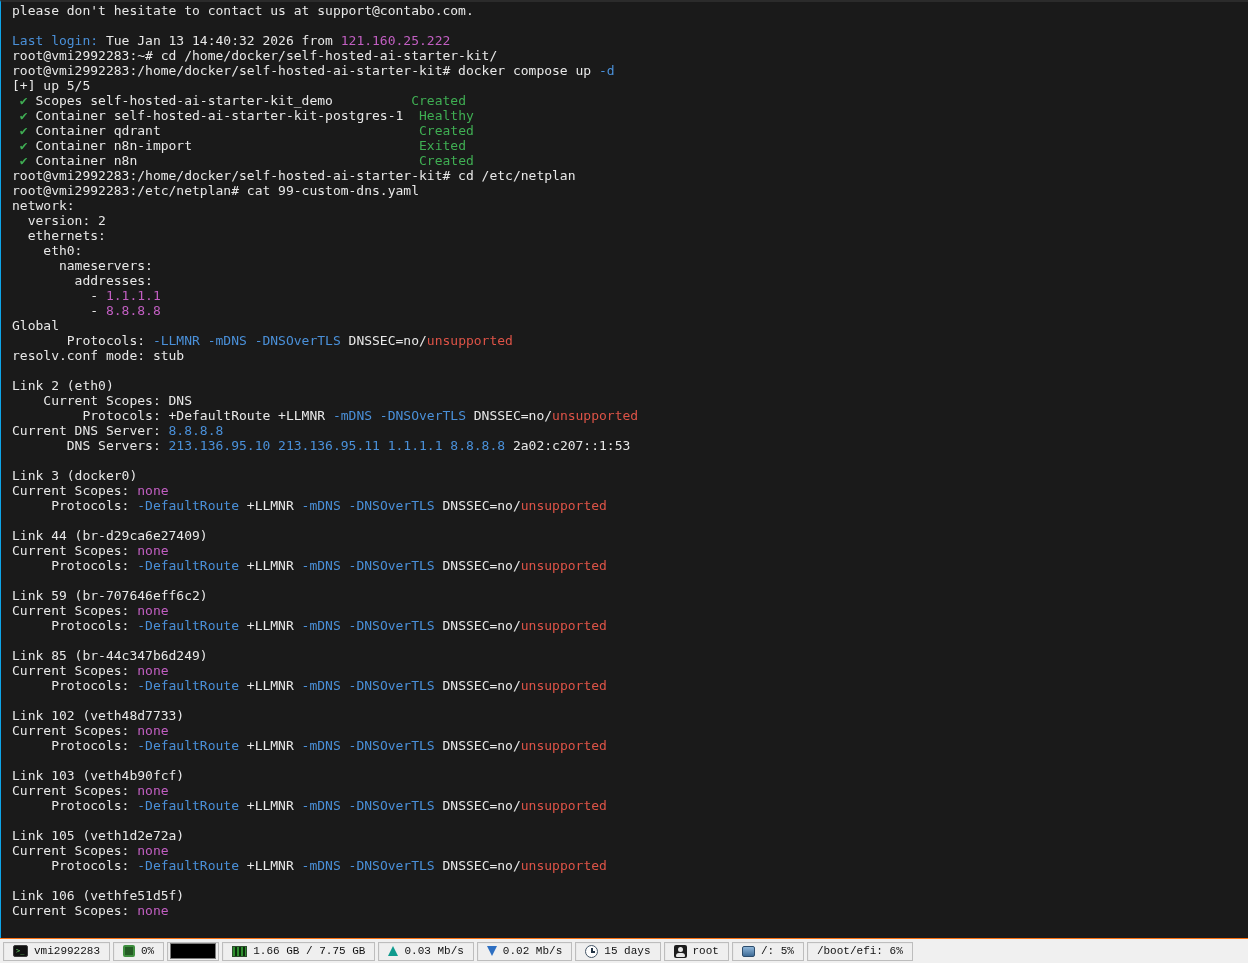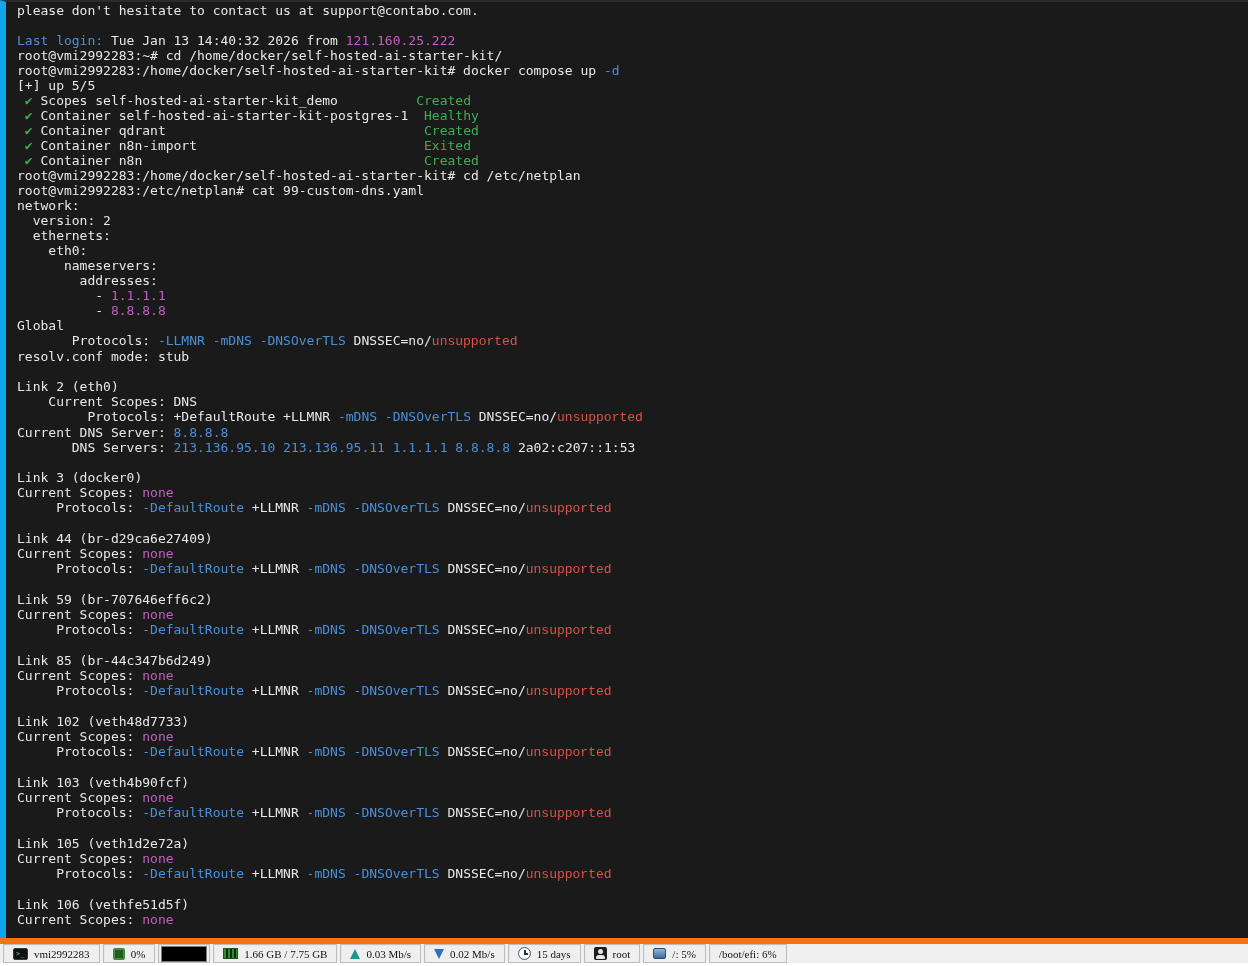--- a/index.html
+++ b/index.html
@@ -14,7 +14,7 @@
     position:absolute; top:0; left:0;
     width:1248px; height:938px;
     background:#1a1a1a;
-    border-left:6px solid #0ea5e9;
+    border-left:1px solid #0ea5e9;
     border-top:2px solid #2b2b2b;
     padding:1px 0 0 11px;
     overflow:hidden;

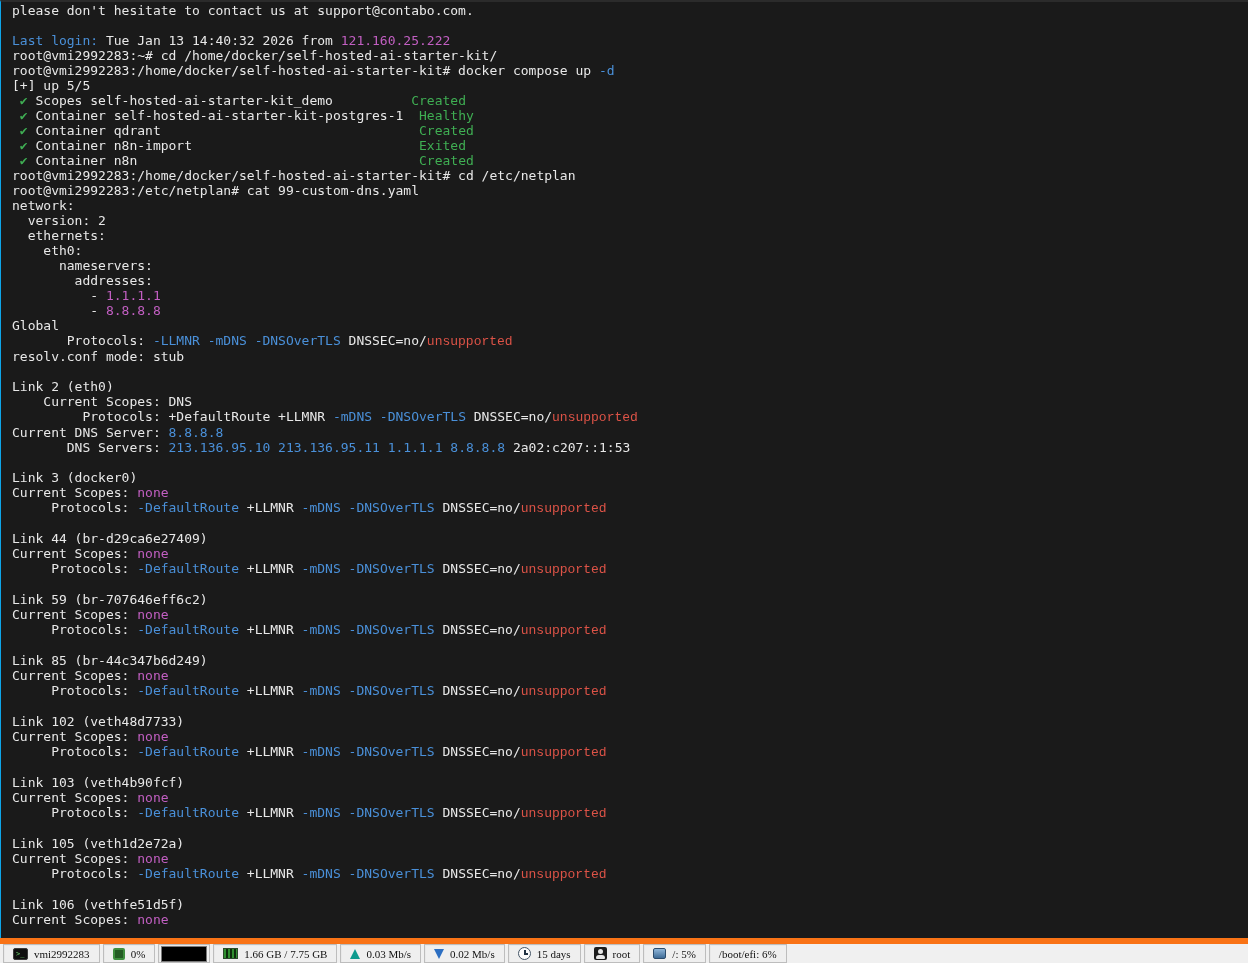--- a/index.html
+++ b/index.html
@@ -29,7 +29,7 @@
   .c-blue    { color:#4a90d9; }
   .c-green   { color:#3fae53; }
   .c-magenta { color:#c25fc2; }
-  .c-red     { color:#dd5347;font-family:Liberation Mono, monospace; }
+  .c-red     { color:#dd5347; }
 
   .statusbar {
     position:absolute; top:938px; left:0;

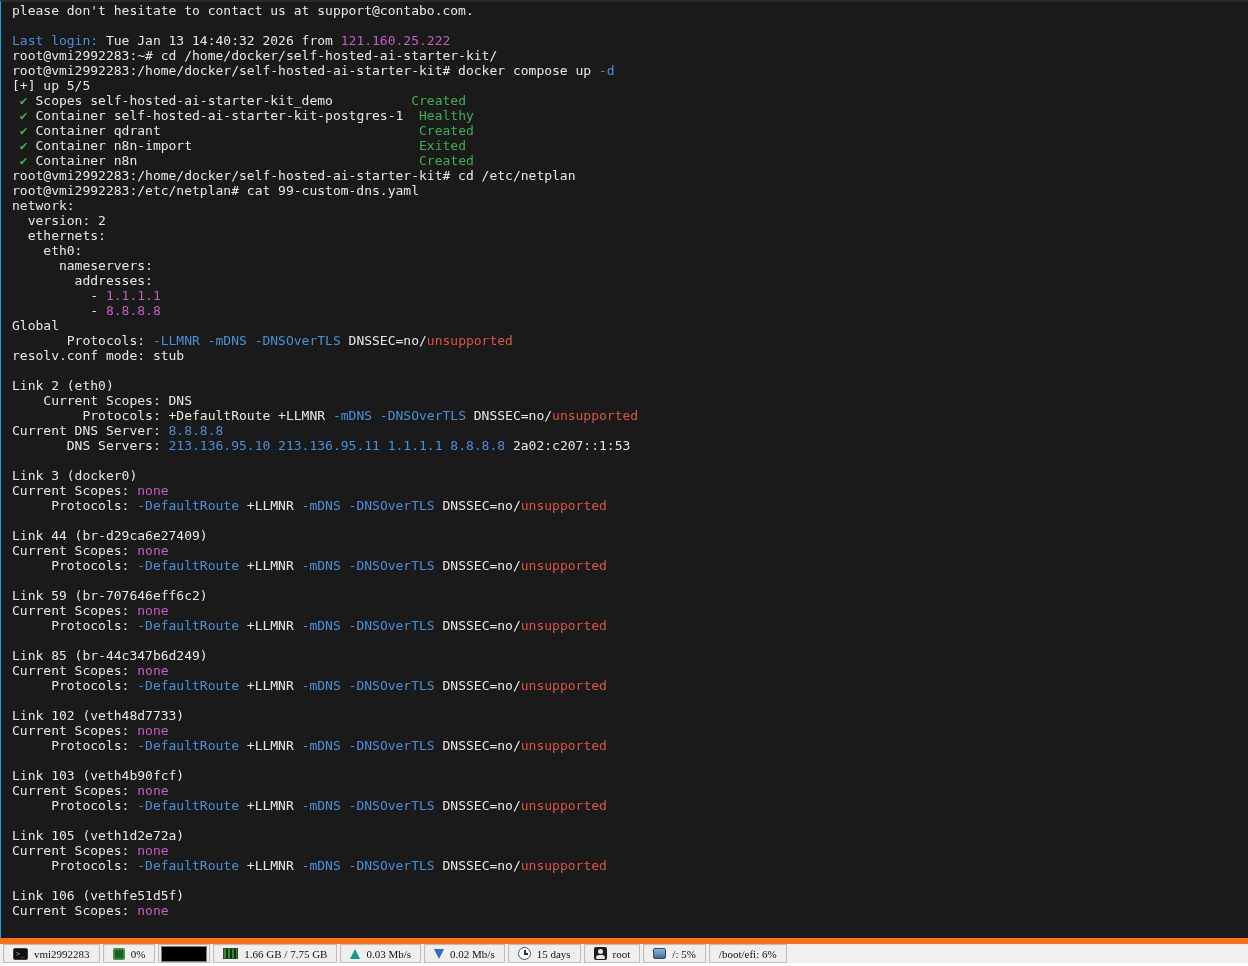--- a/index.html
+++ b/index.html
@@ -35,11 +35,11 @@
     position:absolute; top:938px; left:0;
     width:1248px; height:25px;
     background:#f0f0f0;
-    border-top:6px solid #f97316;
+    border-top:1px solid #f97316;
     display:flex; align-items:center;
     padding:2px 3px;
     gap:3px;
-    font-family:Liberation Serif, serif;
+    font-family:Liberation Mono, monospace;
   }
   .sb-seg {
     display:flex; align-items:center; gap:6px;

